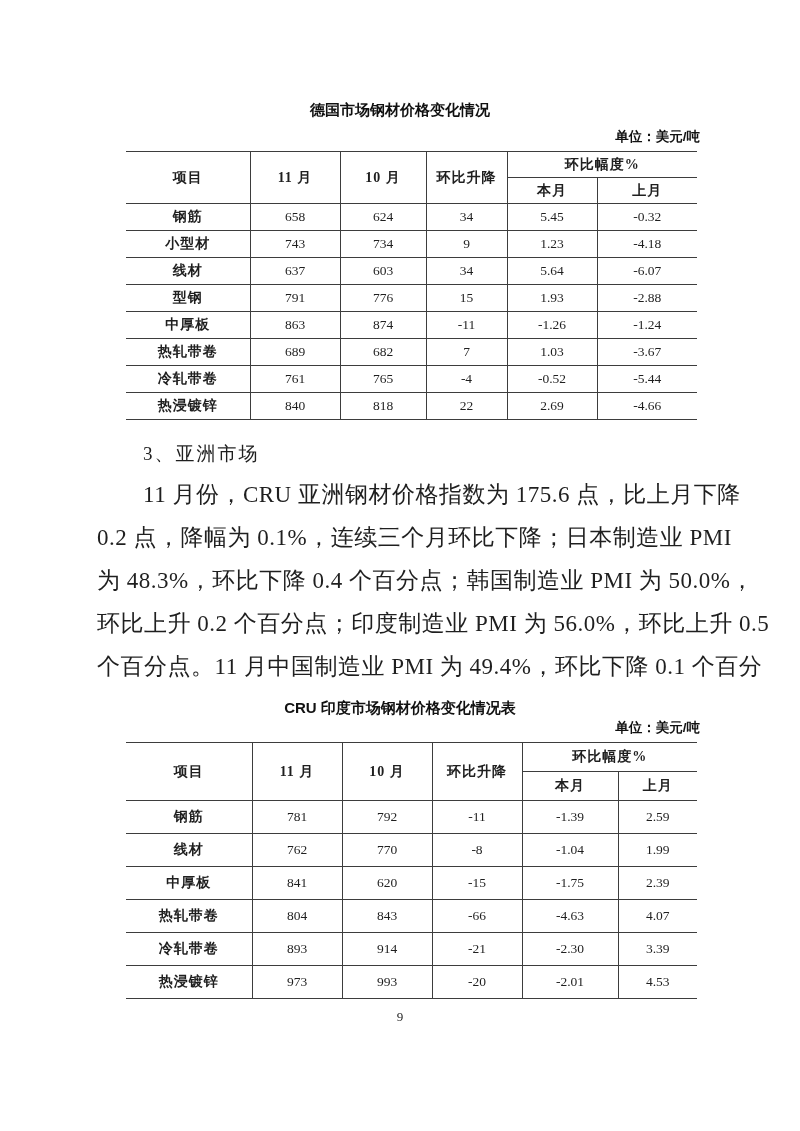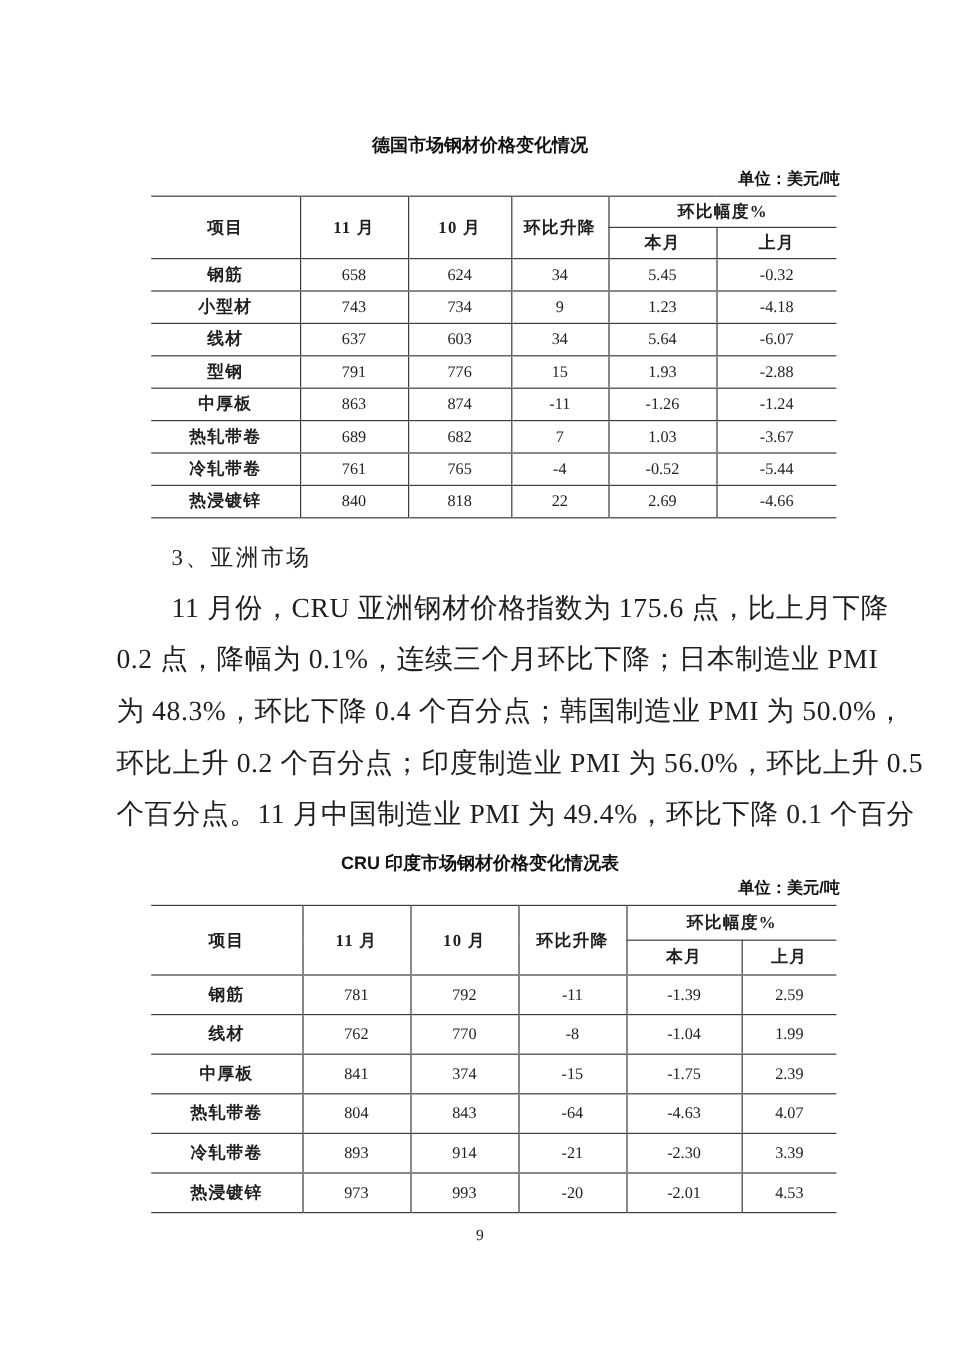--- a/index.html
+++ b/index.html
@@ -6,7 +6,7 @@
   html, body { width: 800px; height: 1131px; background: #ffffff; overflow: hidden; }
   body { font-family: "Liberation Serif", "DejaVu Serif", serif; color: #1f1f1f; }
 
-  .content { width: 606px; margin: 16px auto; padding-top: 97px; }
+  .content { width: 606px; margin: 4px auto; padding-top: 97px; }
 
   .tbl-title {
     text-align: center;

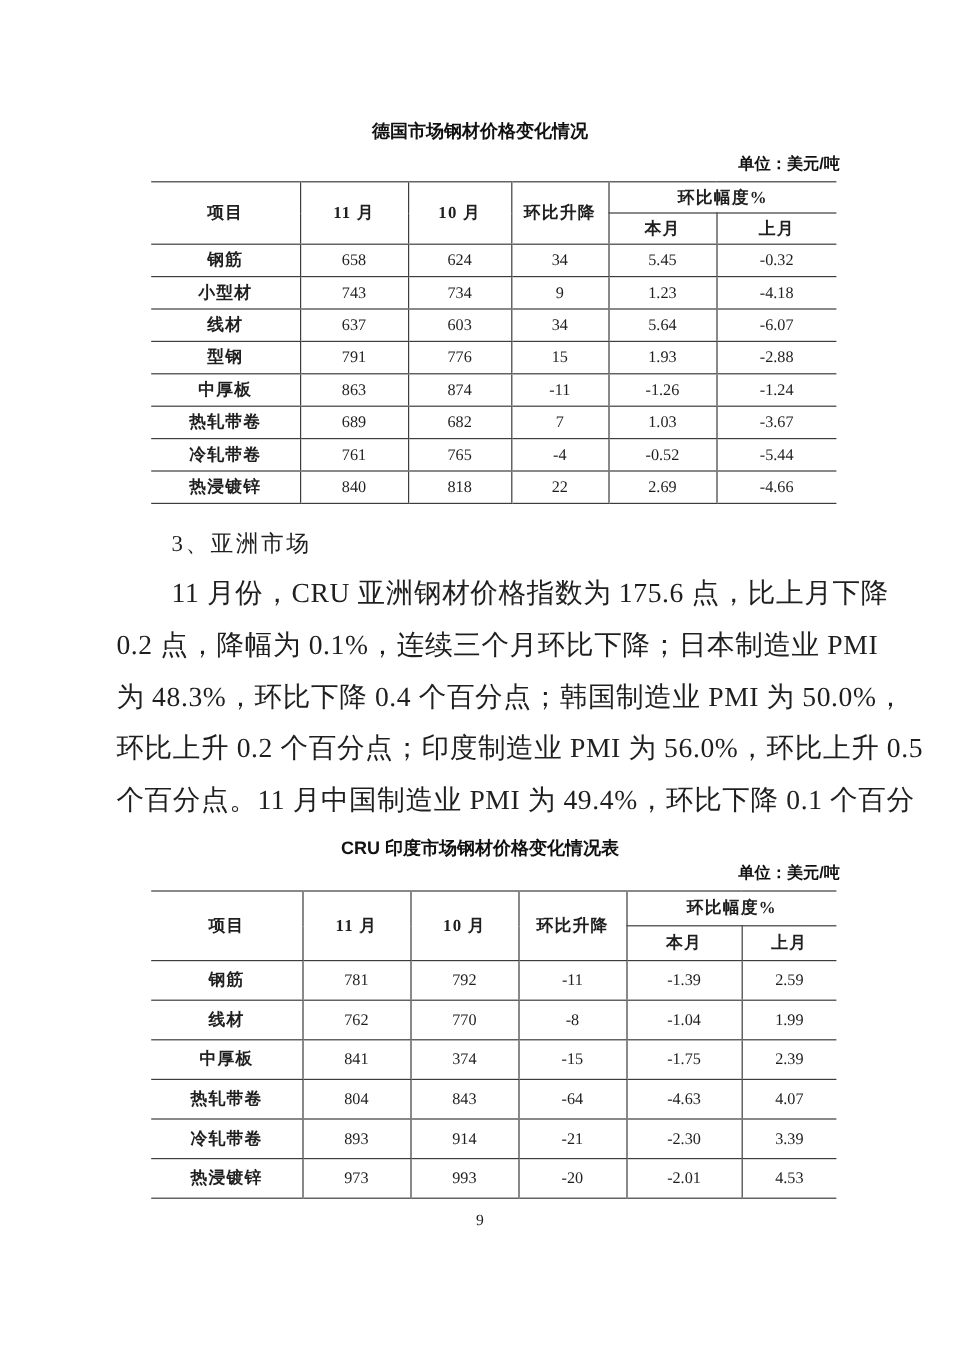--- a/index.html
+++ b/index.html
@@ -238,7 +238,7 @@
         <tr>
           <td class="item">中厚板</td>
           <td class="vl">841</td>
-          <td class="vl">374</td>
+          <td class="vl">620</td>
           <td class="vl">-15</td>
           <td class="vl">-1.75</td>
           <td class="vl">2.39</td>

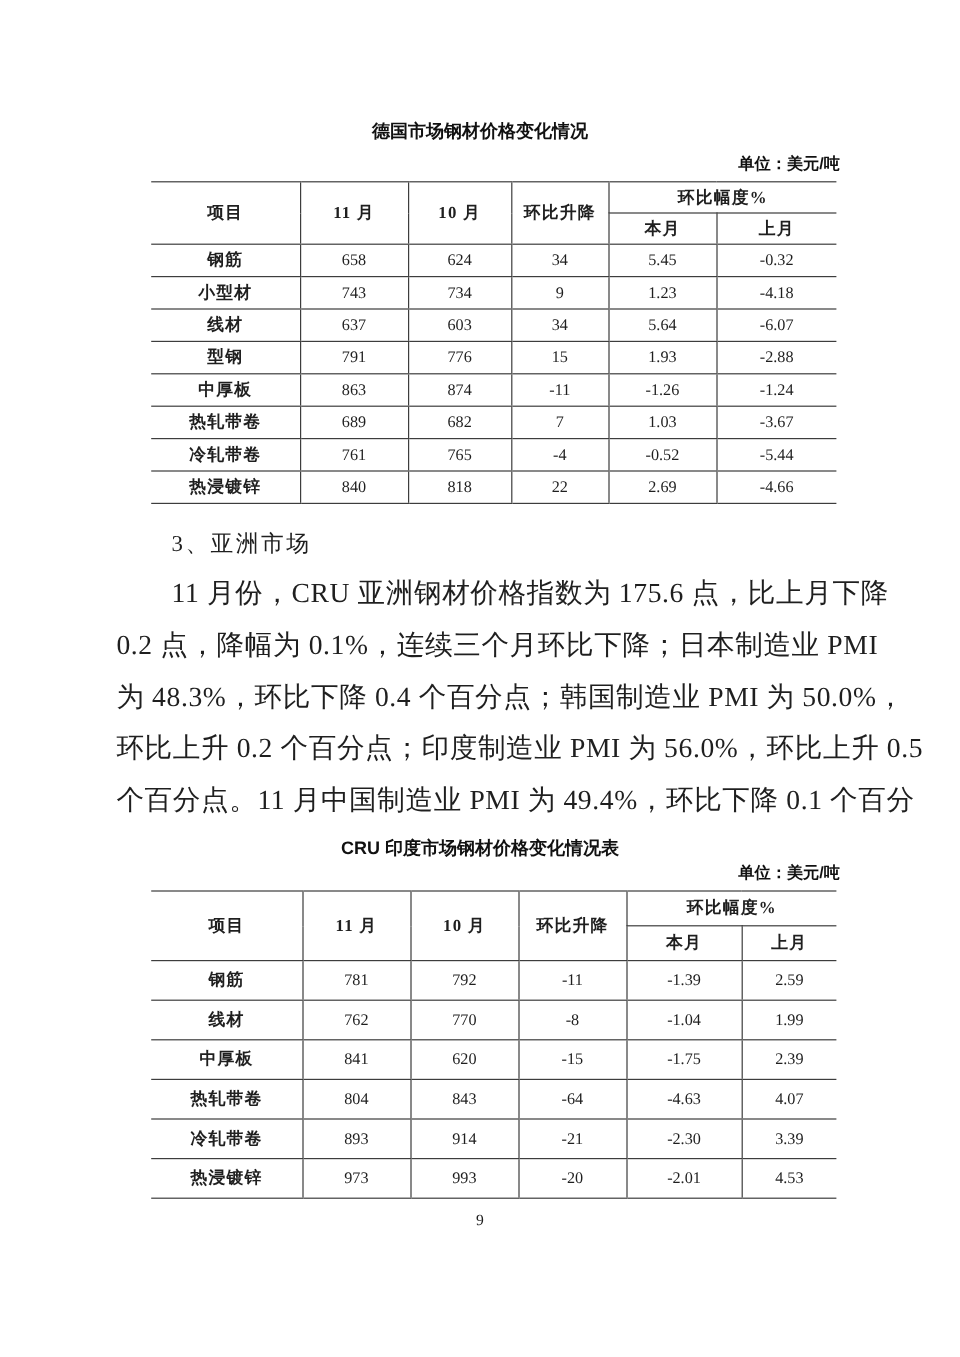--- a/index.html
+++ b/index.html
@@ -247,7 +247,7 @@
           <td class="item">热轧带卷</td>
           <td class="vl">804</td>
           <td class="vl">843</td>
-          <td class="vl">-64</td>
+          <td class="vl">-66</td>
           <td class="vl">-4.63</td>
           <td class="vl">4.07</td>
         </tr>

